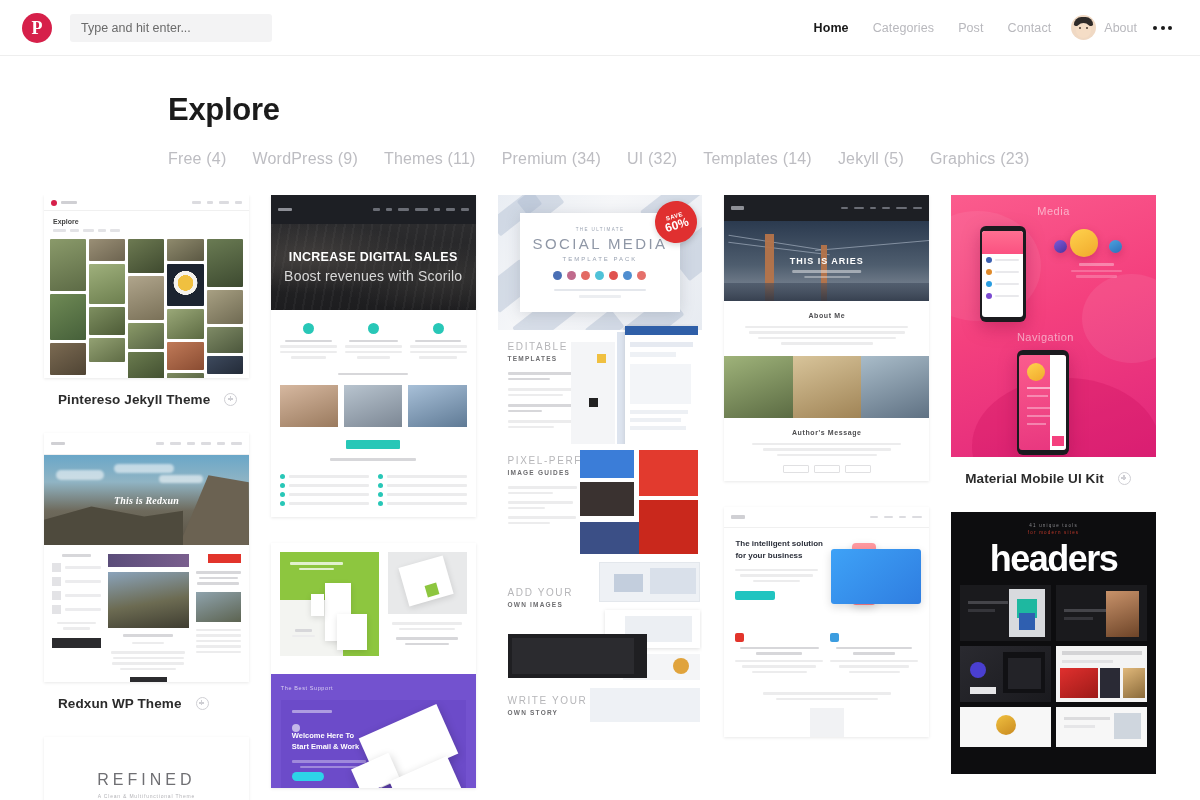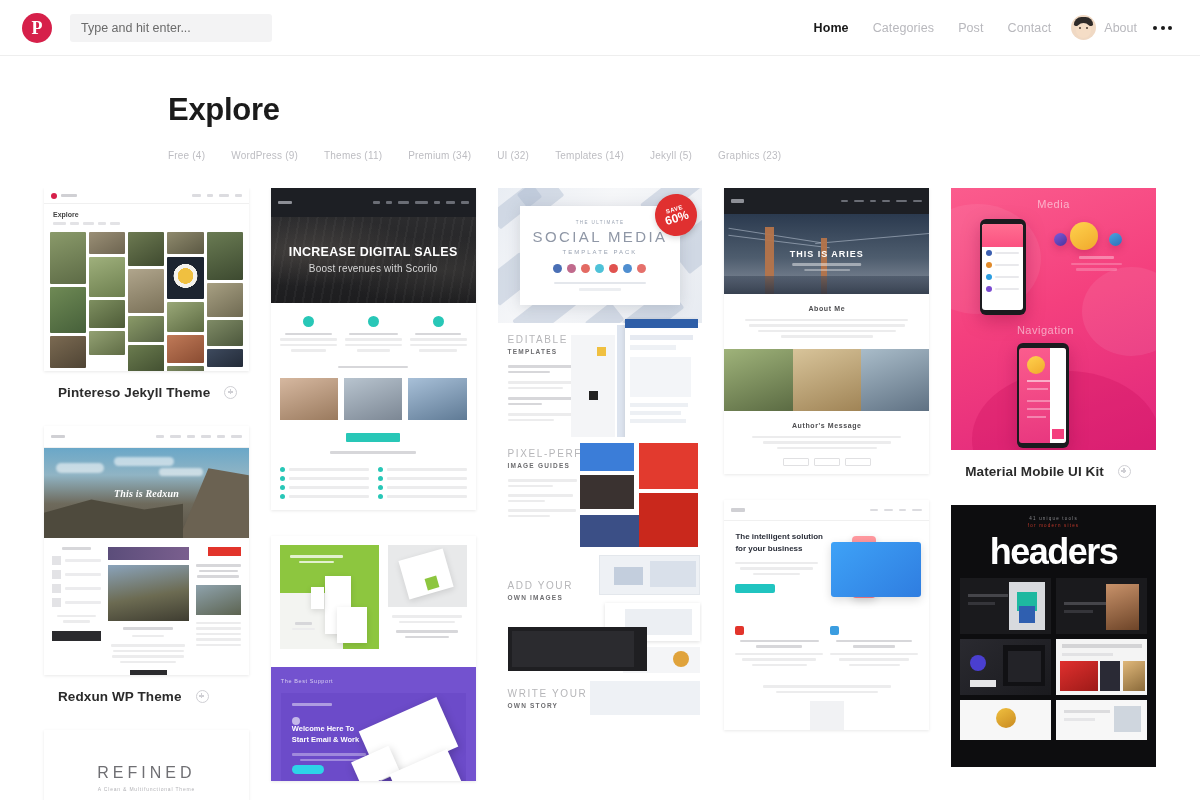--- a/index.html
+++ b/index.html
@@ -136,7 +136,7 @@
     flex-wrap: nowrap;
   }
   .filter {
-    font-size: 10px;
+    font-size: 16px;
     color: #bdbdc2;
     cursor: pointer;
     padding-right: 26px;

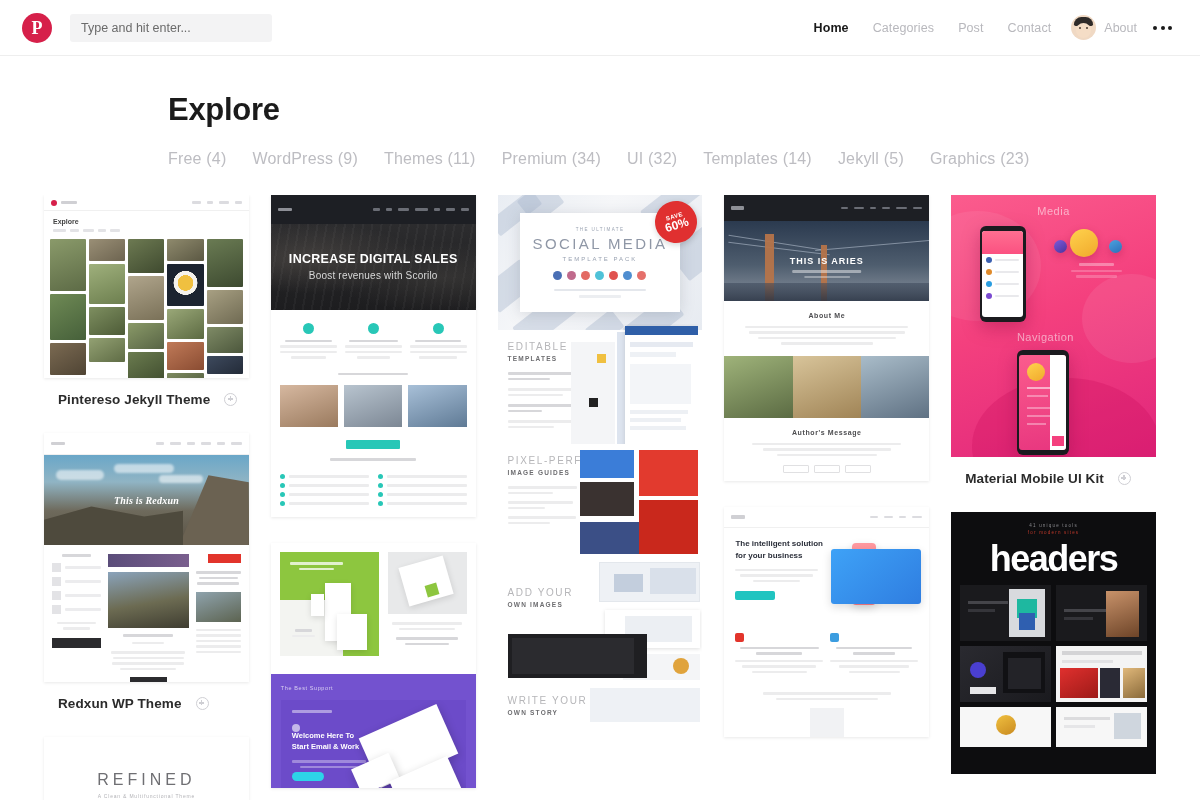--- a/index.html
+++ b/index.html
@@ -234,7 +234,7 @@
     position: relative; color: #fff; font-size: 12.5px; font-weight: bold;
     letter-spacing: .3px; font-family: "Liberation Sans", sans-serif;
   }
-  .sc-h2 { position: relative; color: #d8d8d8; font-size: 10px; margin-top: 4px; letter-spacing:.2px;}
+  .sc-h2 { position: relative; color: #d8d8d8; font-size: 14px; margin-top: 4px; letter-spacing:.2px;}
   .sc-feats { display: flex; padding: 13px 9px 9px 9px; gap: 8px; background:#fff;}
   .sc-feat { flex: 1; text-align: center; }
   .sc-dot {

